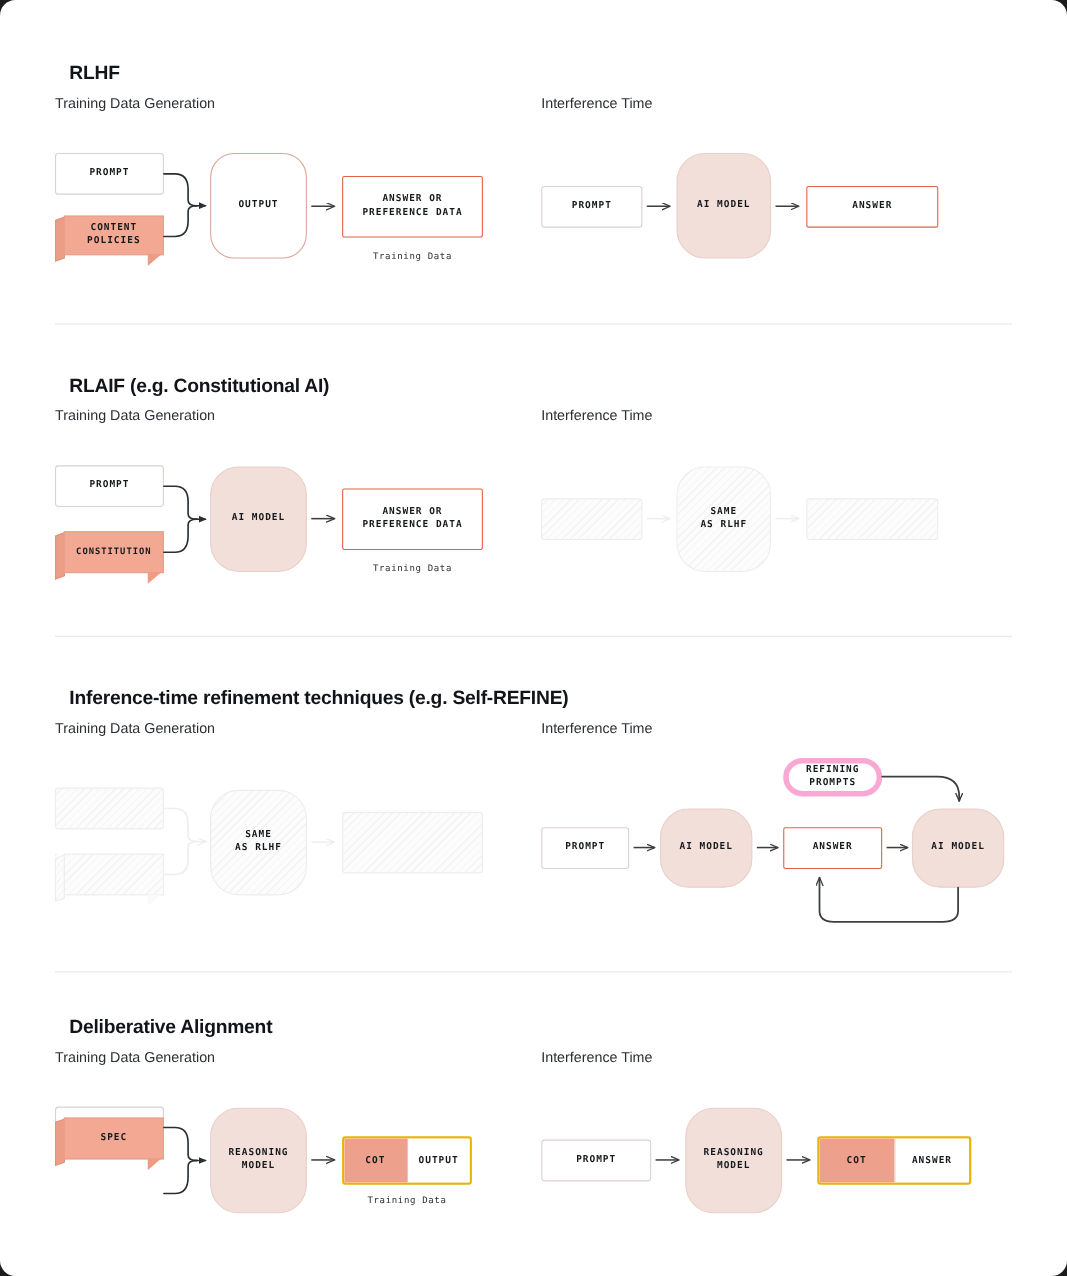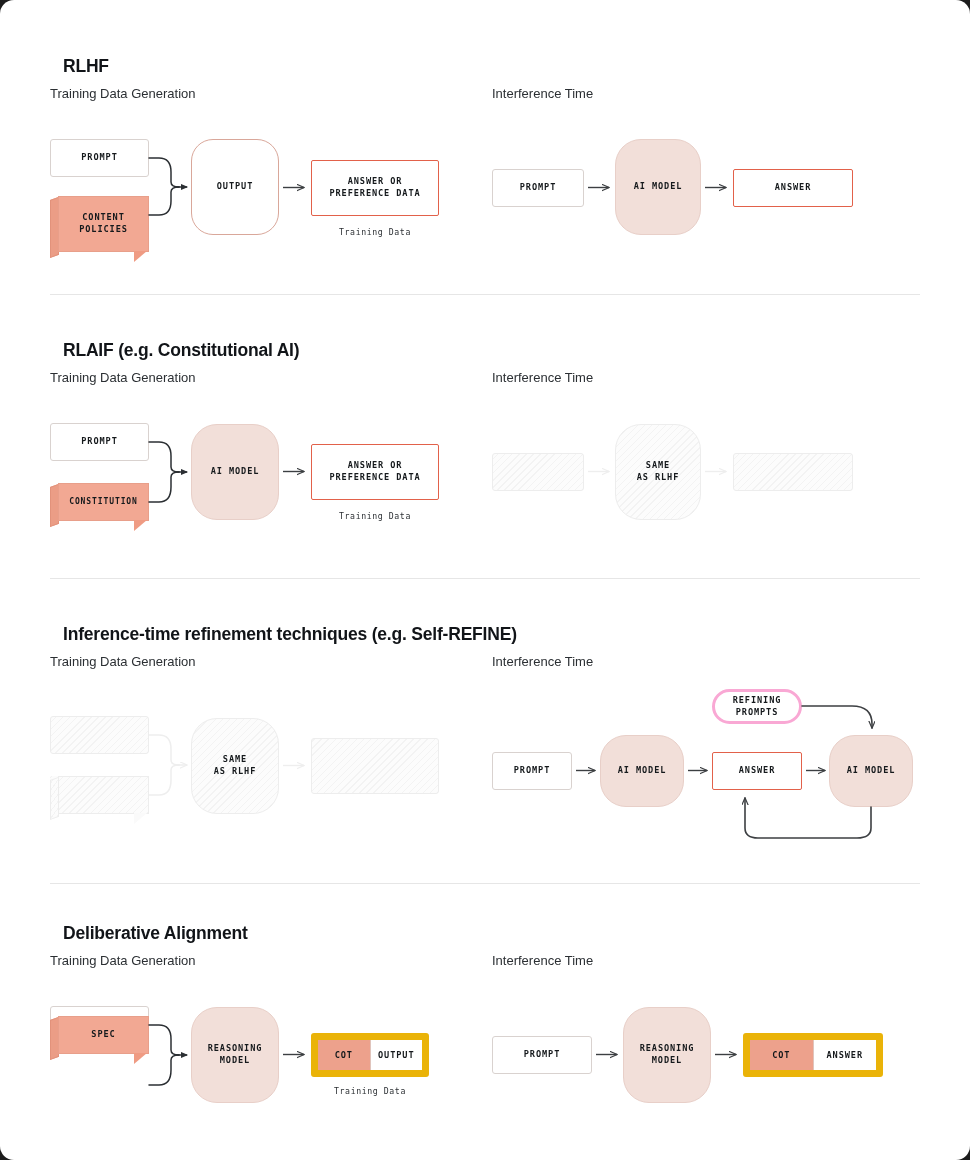--- a/index.html
+++ b/index.html
@@ -171,7 +171,7 @@
 
     <div class="node box-plain" style="left:50px; top:139px; width:99px; height:38px">PROMPT</div>
 
-    <div class="flag" style="left:50px; top:196px; width:99px; height:56px">
+    <div class="flag" style="left:50px; top:196px; width:99px; height:36px">
       <div class="flag-spine"></div>
       <div class="flag-body"></div>
       <div class="flag-tail"></div>

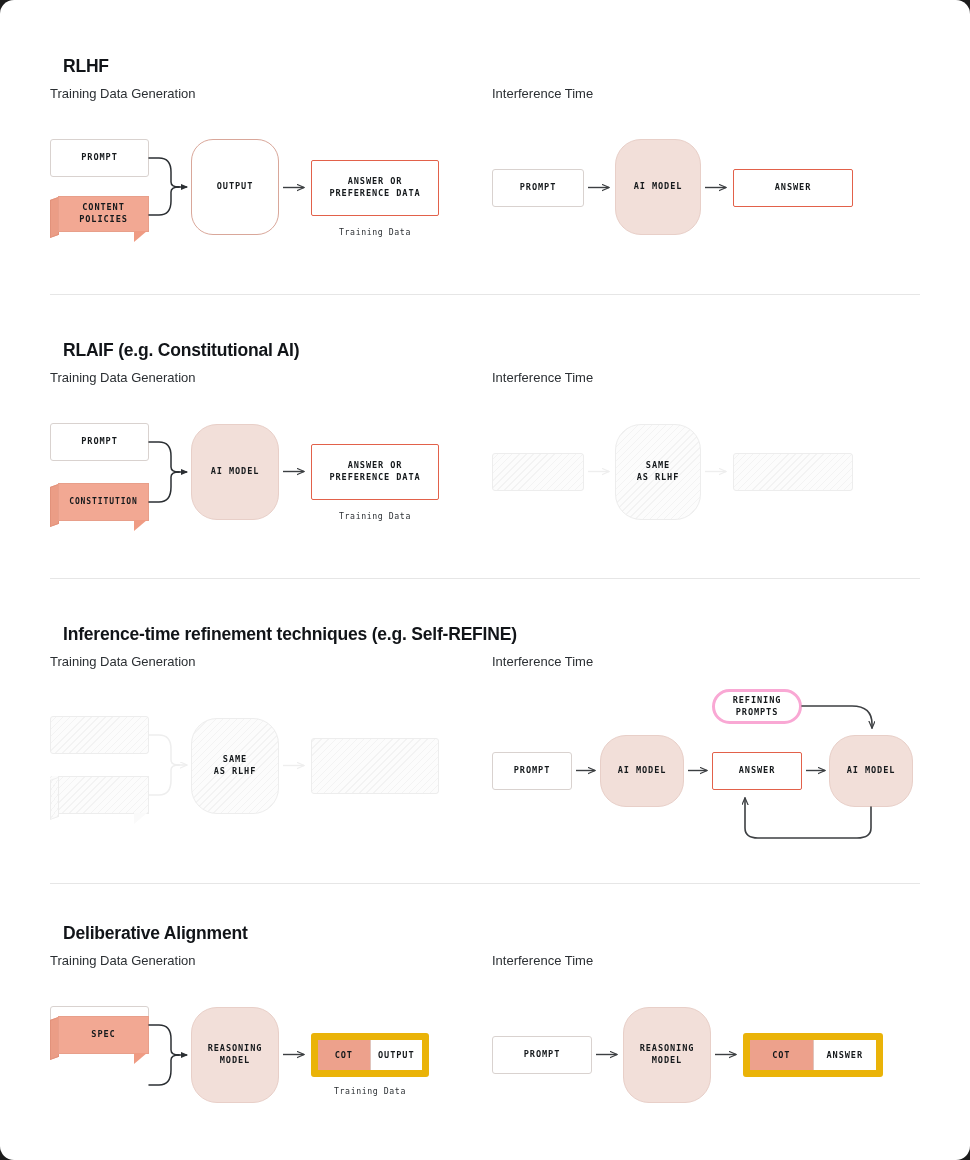--- a/index.html
+++ b/index.html
@@ -70,7 +70,7 @@
   }
   .pill {
     background: #ffffff;
-    border: 3px solid #f9a8d4;
+    border: 5px solid #f9a8d4;
     border-radius: 999px;
   }
 

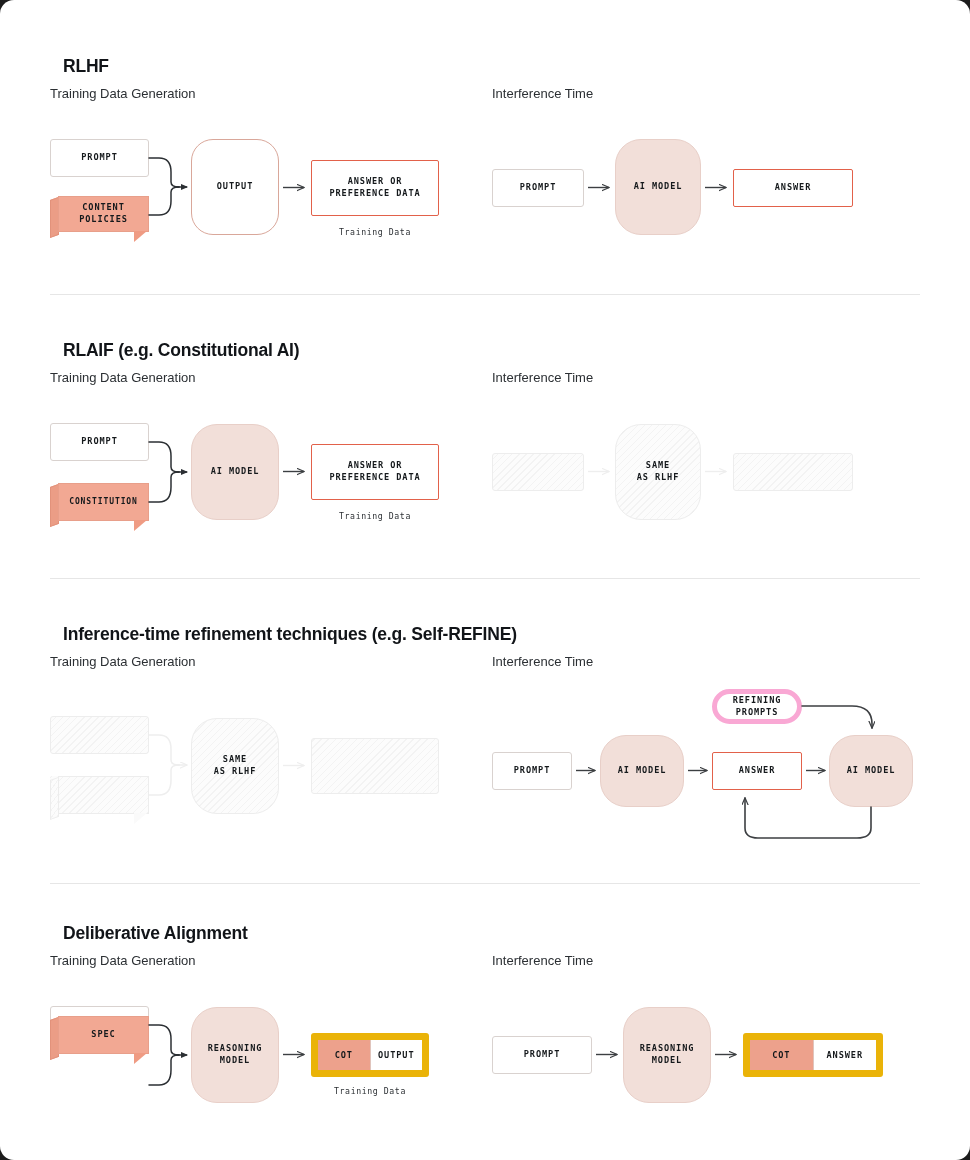--- a/index.html
+++ b/index.html
@@ -105,7 +105,7 @@
   
   .split {
     position: absolute; display: flex;
-    border: 7px solid #eab308; border-radius: 3px; overflow: hidden;
+    border: 2px solid #eab308; border-radius: 3px; overflow: hidden;
   }
   .split .half {
     flex: 1; display: flex; align-items: center; justify-content: center;

